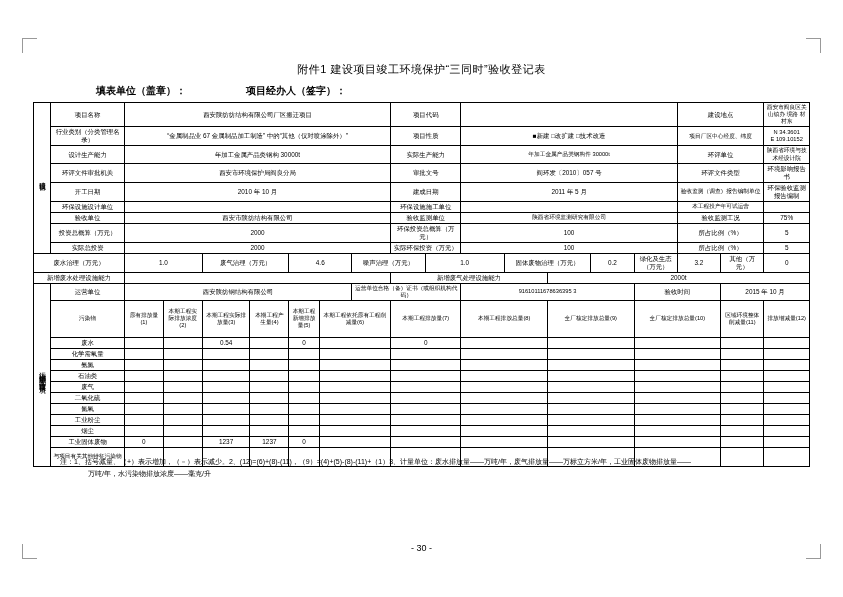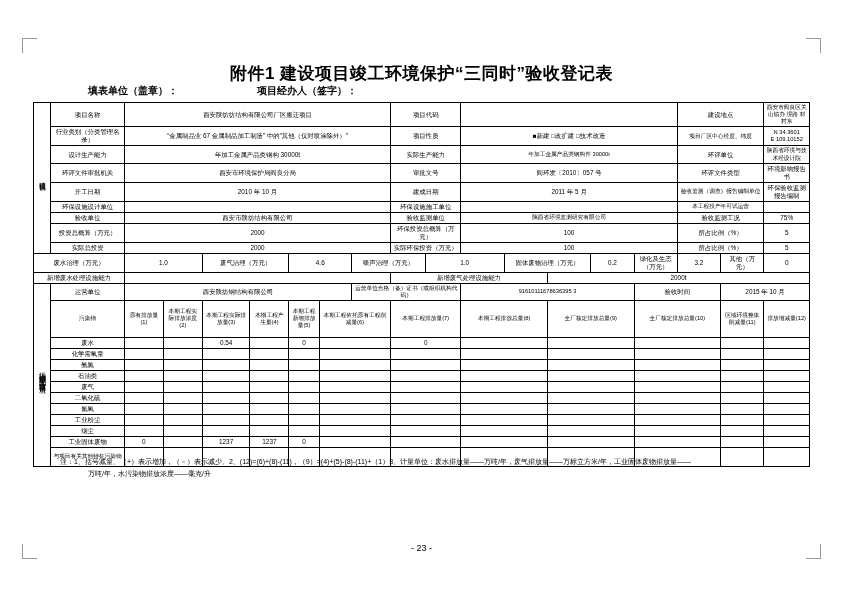--- a/index.html
+++ b/index.html
@@ -22,7 +22,7 @@
 
   .title{
     position:absolute;left:0;right:0;top:62px;
-    text-align:center;font-size:17px;font-weight:bold;letter-spacing:0.5px;
+    text-align:center;font-size:11px;font-weight:normal;letter-spacing:0.5px;
   }
   .signrow{
     position:absolute;left:60px;right:60px;top:84px;

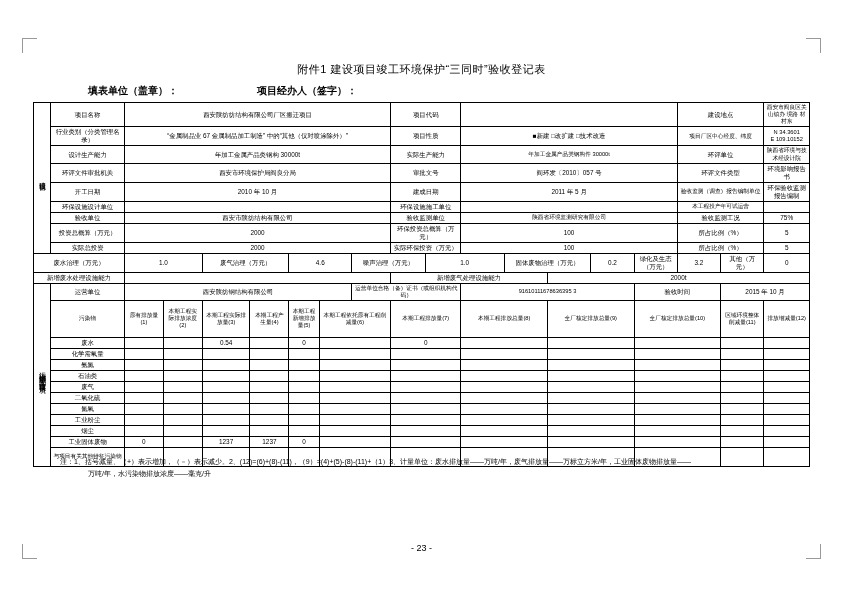--- a/index.html
+++ b/index.html
@@ -29,7 +29,7 @@
     display:flex;font-size:10px;font-weight:bold;
   }
   .signrow span{display:block;}
-  .s1{margin-left:28px;width:150px;}
+  .s1{margin-left:36px;width:150px;}
   .s2{width:180px;}
   .s3{width:185px;margin-left:19px;}
 

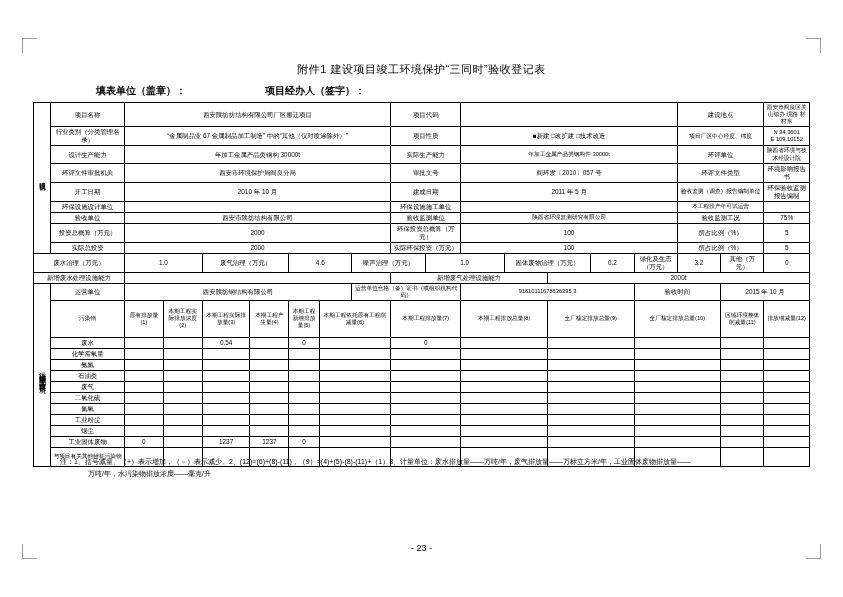--- a/index.html
+++ b/index.html
@@ -31,7 +31,7 @@
   .signrow span{display:block;}
   .s1{margin-left:36px;width:150px;}
   .s2{width:180px;}
-  .s3{width:185px;margin-left:19px;}
+  .s3{width:185px;}
 
   table.main{
     position:absolute;left:33px;top:102px;

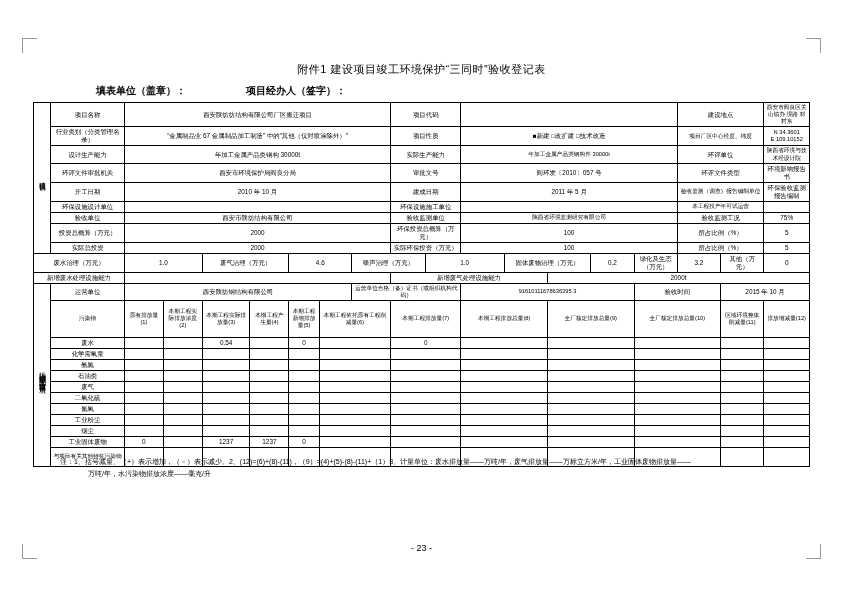--- a/index.html
+++ b/index.html
@@ -424,7 +424,7 @@
     <div class="l2">万吨/年，水污染物排放浓度——毫克/升</div>
   </div>
 
-  <div class="pageno">- 23 -</div>
+  <div class="pageno">- 30 -</div>
 </div>
 
 </body></html>

